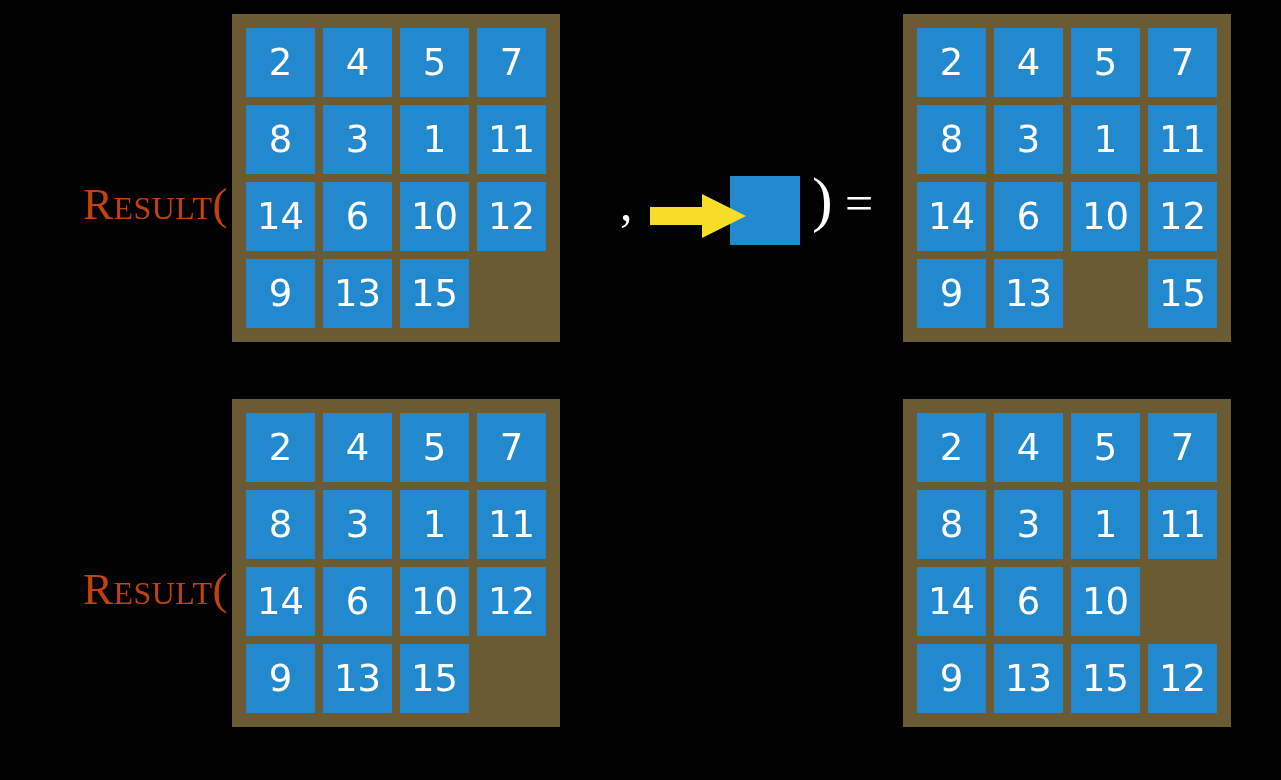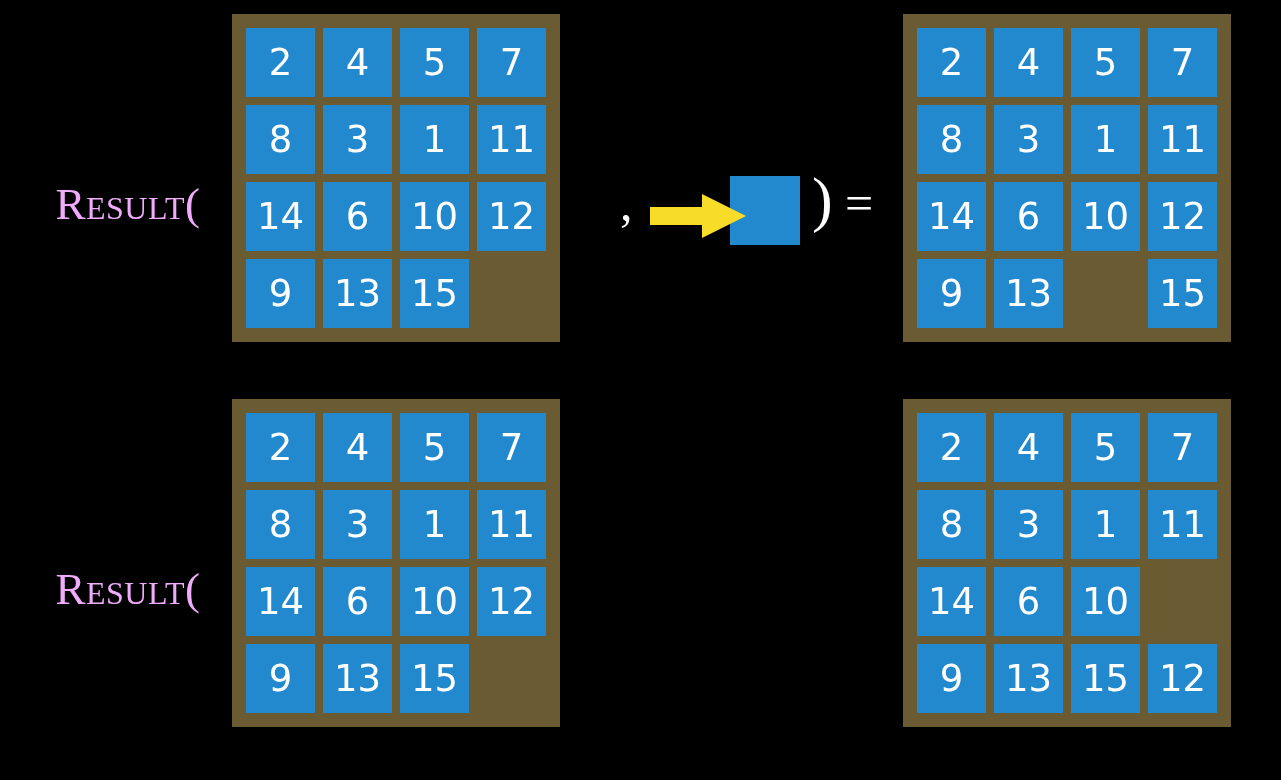--- a/index.html
+++ b/index.html
@@ -21,8 +21,8 @@
     position:absolute;
     left:28px;
     width:200px;
-    text-align:center;
-    color:#f0abfc;
+    text-align:right;
+    color:#c2410c;
     font-family:"Liberation Serif", serif;
     font-size:45px;
     font-variant:small-caps;

